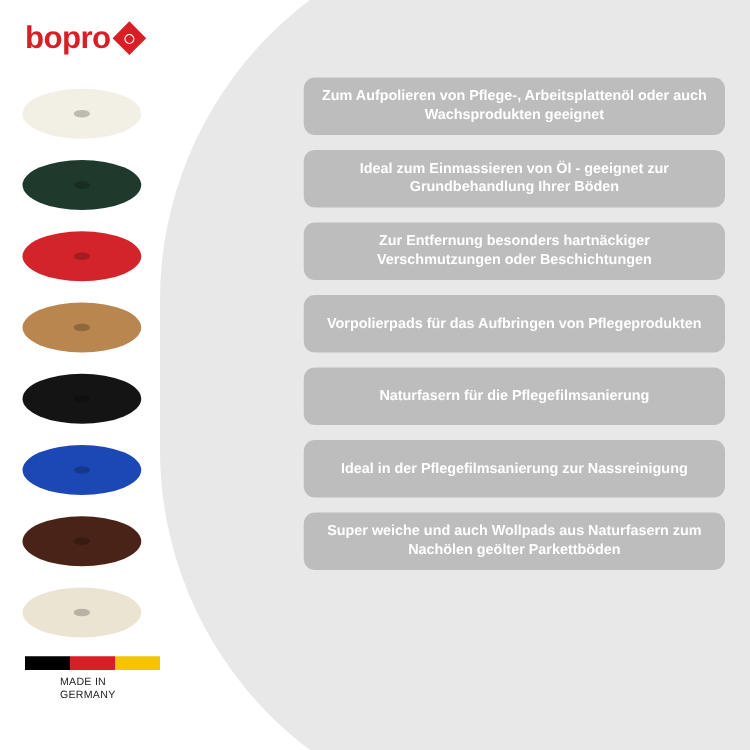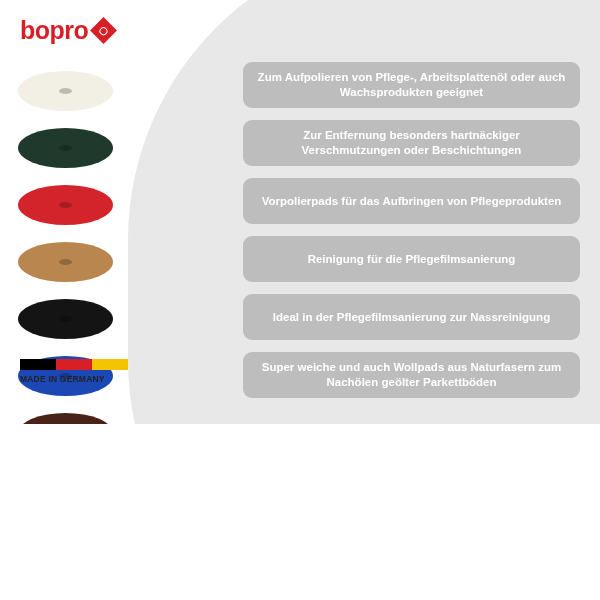--- a/index.html
+++ b/index.html
@@ -16,7 +16,7 @@
   .page {
     position: relative;
     width: 600px;
-    height: 424px;
+    height: 600px;
     background: #ffffff;
     overflow: hidden;
   }

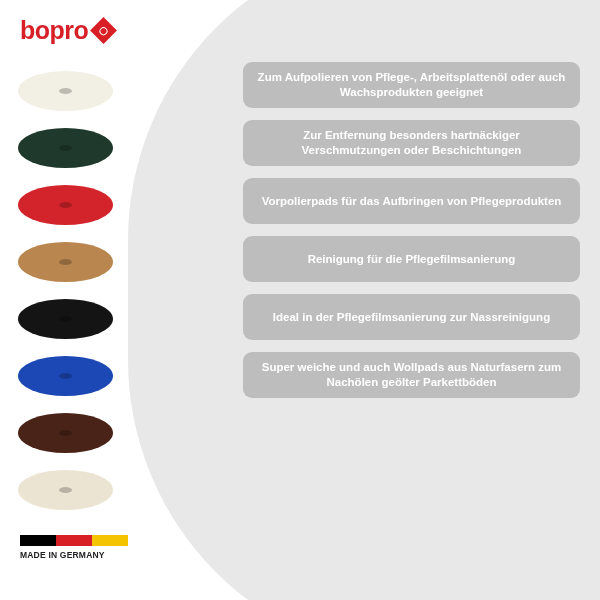--- a/index.html
+++ b/index.html
@@ -200,6 +200,7 @@
 
   <div class="bullets">
     <div class="bullet">Zum Aufpolieren von Pflege-, Arbeitsplattenöl oder auch Wachsprodukten geeignet</div>
+    <div class="bullet">Ideal zum Einmassieren von Öl - geeignet zur Grundbehandlung Ihrer Böden</div>
     <div class="bullet">Zur Entfernung besonders hartnäckiger Verschmutzungen oder Beschichtungen</div>
     <div class="bullet">Vorpolierpads für das Aufbringen von Pflegeprodukten</div>
     <div class="bullet">Reinigung für die Pflegefilmsanierung</div>

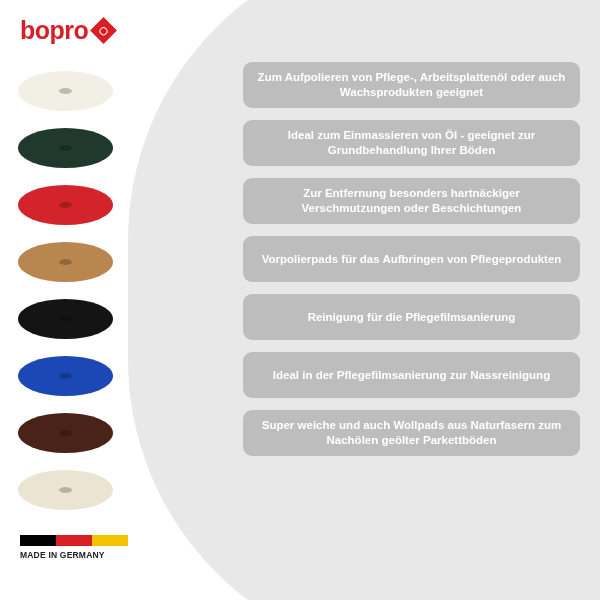--- a/index.html
+++ b/index.html
@@ -203,7 +203,7 @@
     <div class="bullet">Ideal zum Einmassieren von Öl - geeignet zur Grundbehandlung Ihrer Böden</div>
     <div class="bullet">Zur Entfernung besonders hartnäckiger Verschmutzungen oder Beschichtungen</div>
     <div class="bullet">Vorpolierpads für das Aufbringen von Pflegeprodukten</div>
-    <div class="bullet">Reinigung für die Pflegefilmsanierung</div>
+    <div class="bullet">Naturfasern für die Pflegefilmsanierung</div>
     <div class="bullet">Ideal in der Pflegefilmsanierung zur Nassreinigung</div>
     <div class="bullet">Super weiche und auch Wollpads aus Naturfasern zum Nachölen geölter Parkettböden</div>
   </div>

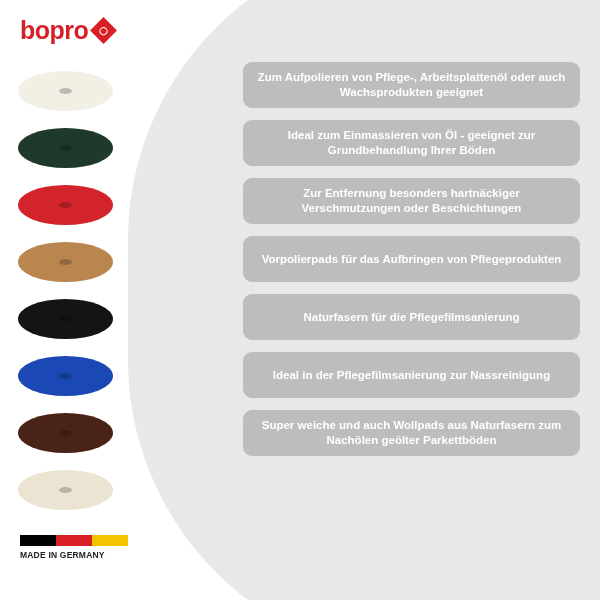--- a/index.html
+++ b/index.html
@@ -153,9 +153,10 @@
   .made {
     margin-top: 4px;
     font-size: 8.5px;
-    font-weight: bold;
+    font-weight: normal;
     color: #222222;
     letter-spacing: 0.2px;
+    margin-left: 28px;
   }
 </style>
 </head>

